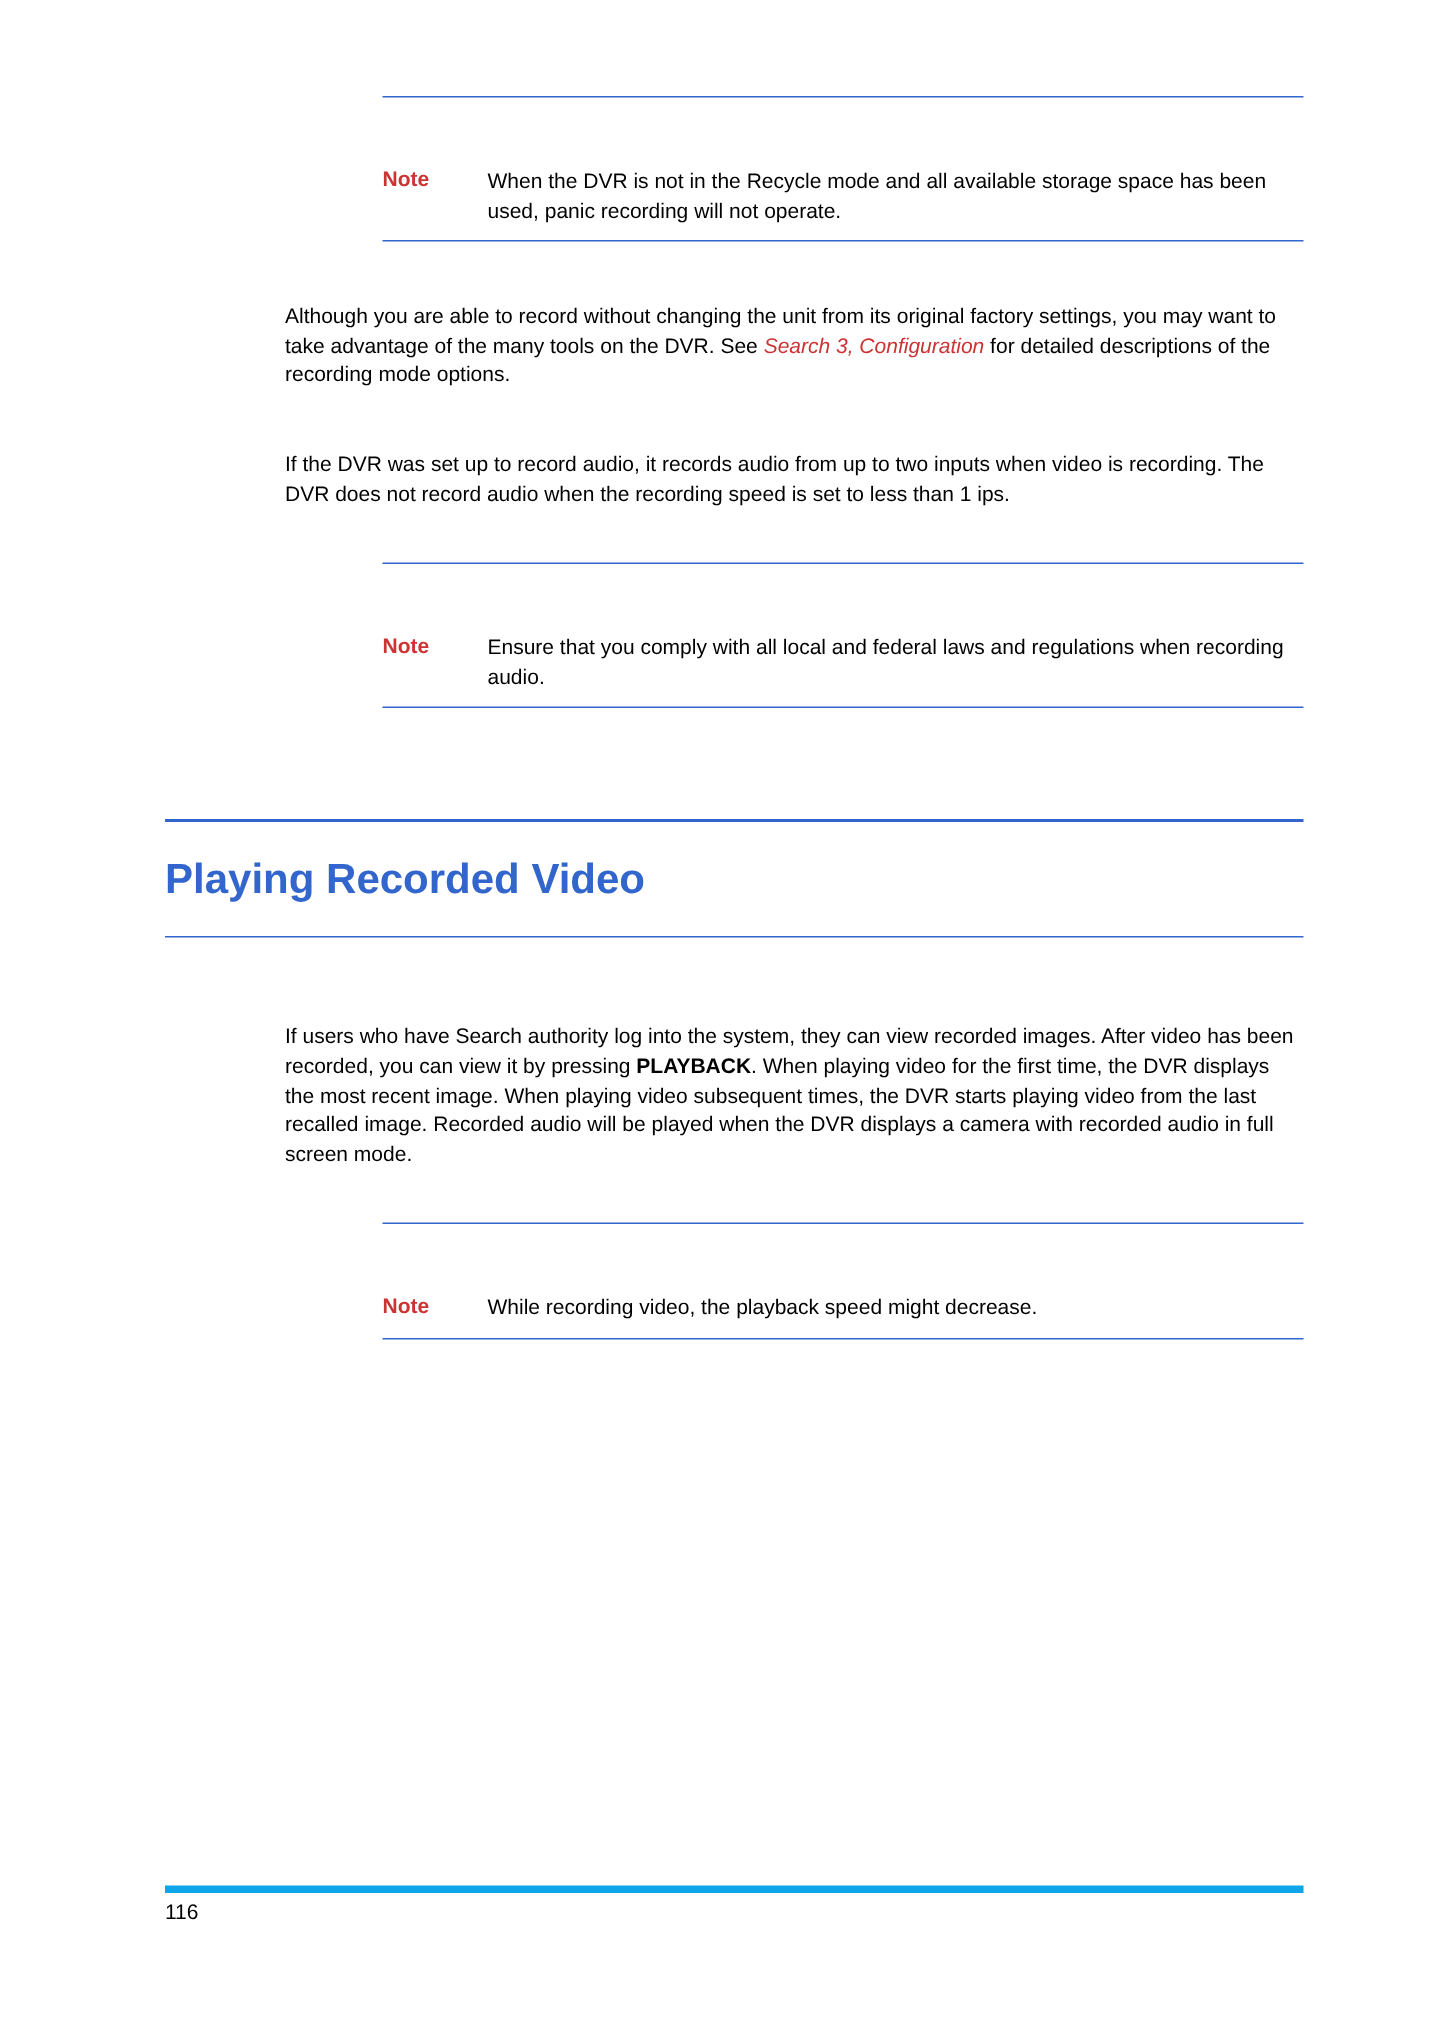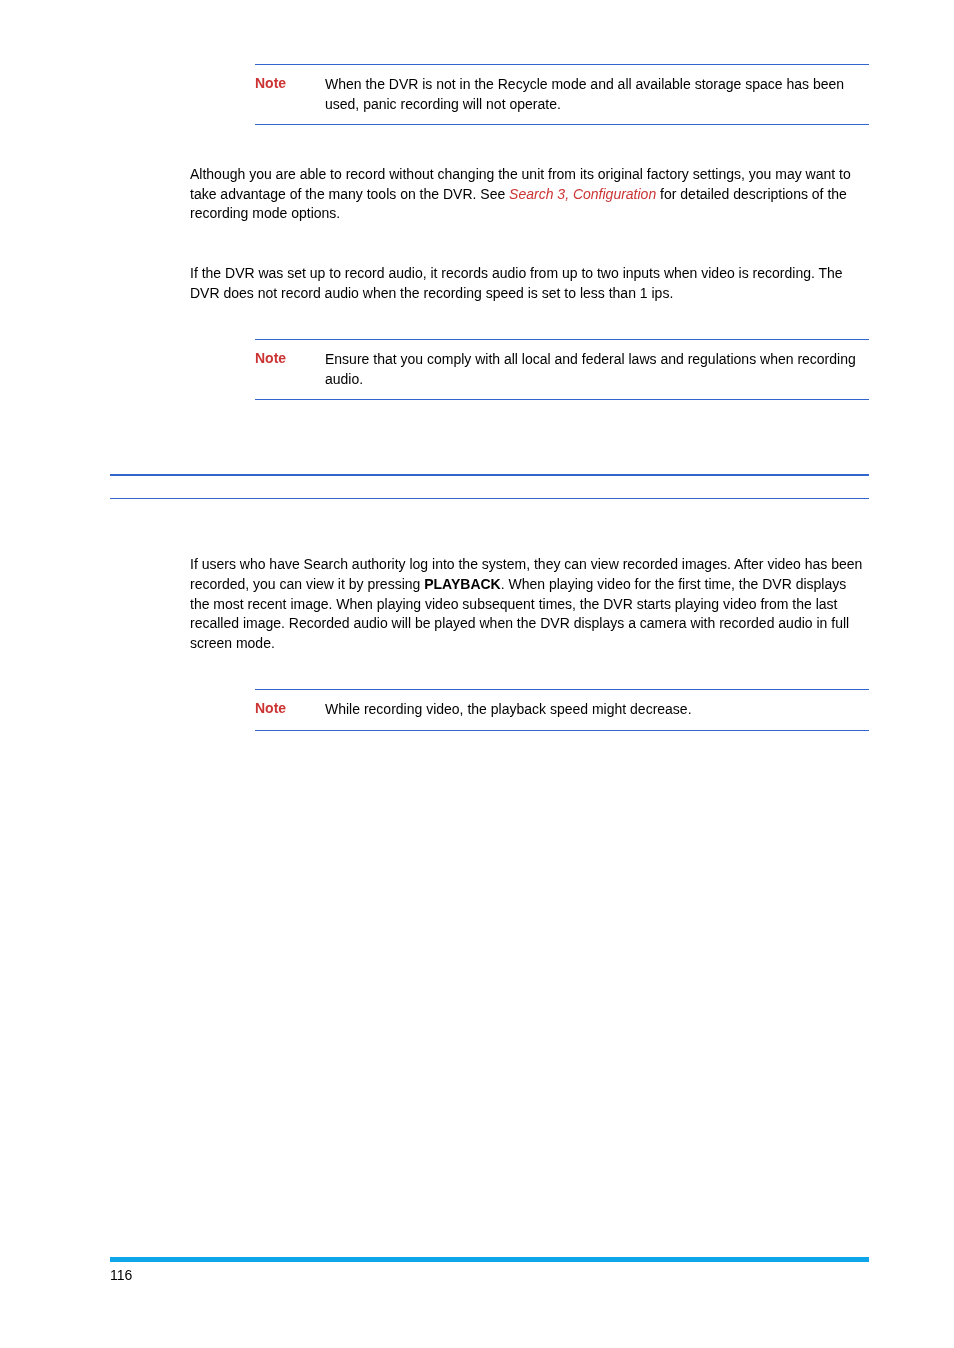--- a/index.html
+++ b/index.html
@@ -34,6 +34,7 @@
     .note-box table {
       width: 100%;
       border-collapse: collapse;
+      margin-top: 36px;
     }
     .note-box .note-label {
       color: #cc3333;

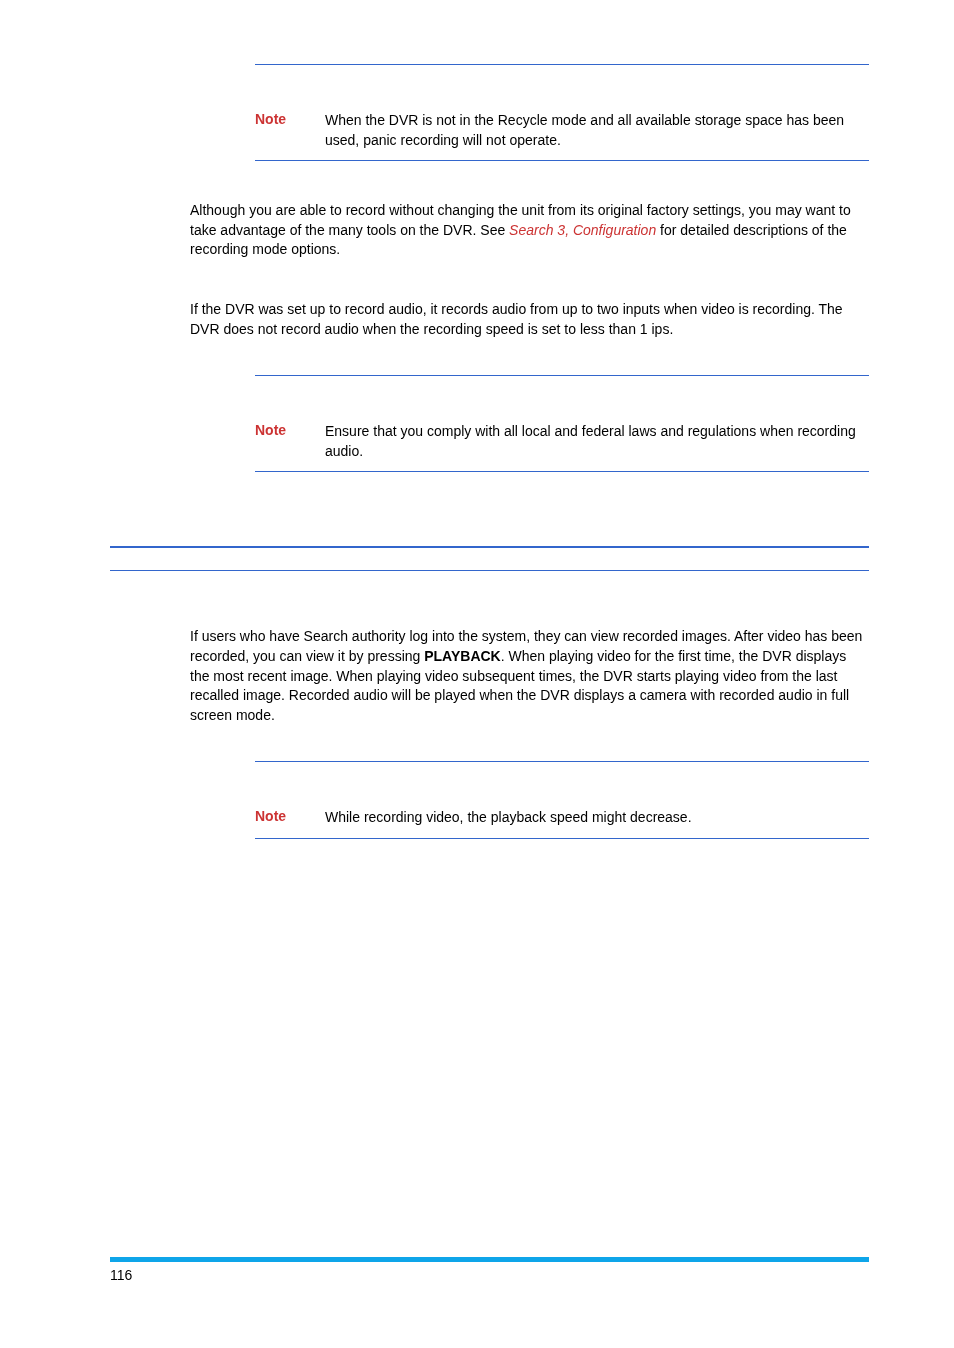--- a/index.html
+++ b/index.html
@@ -140,6 +140,7 @@
 
   <div class="main-heading-block">
     <div class="main-heading-line-top"></div>
+    <h1 class="main-heading">Playing Recorded Video</h1>
     <div class="main-heading-line-bottom"></div>
   </div>
 

